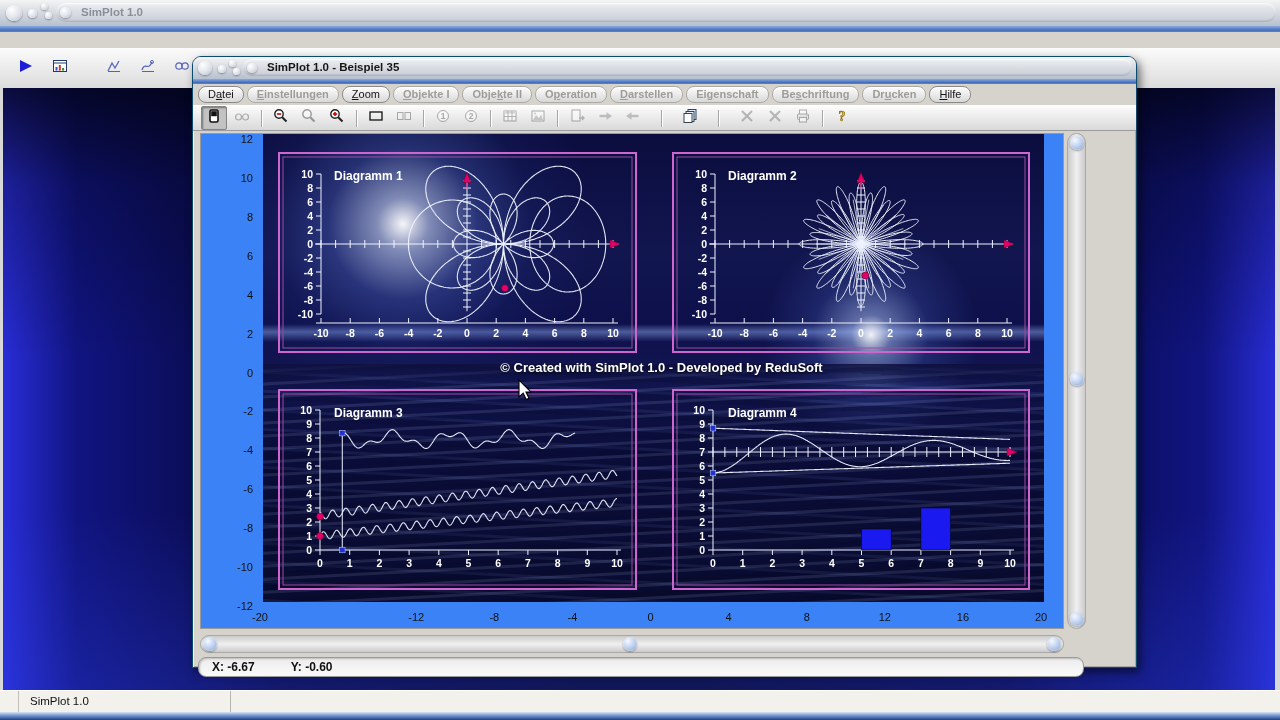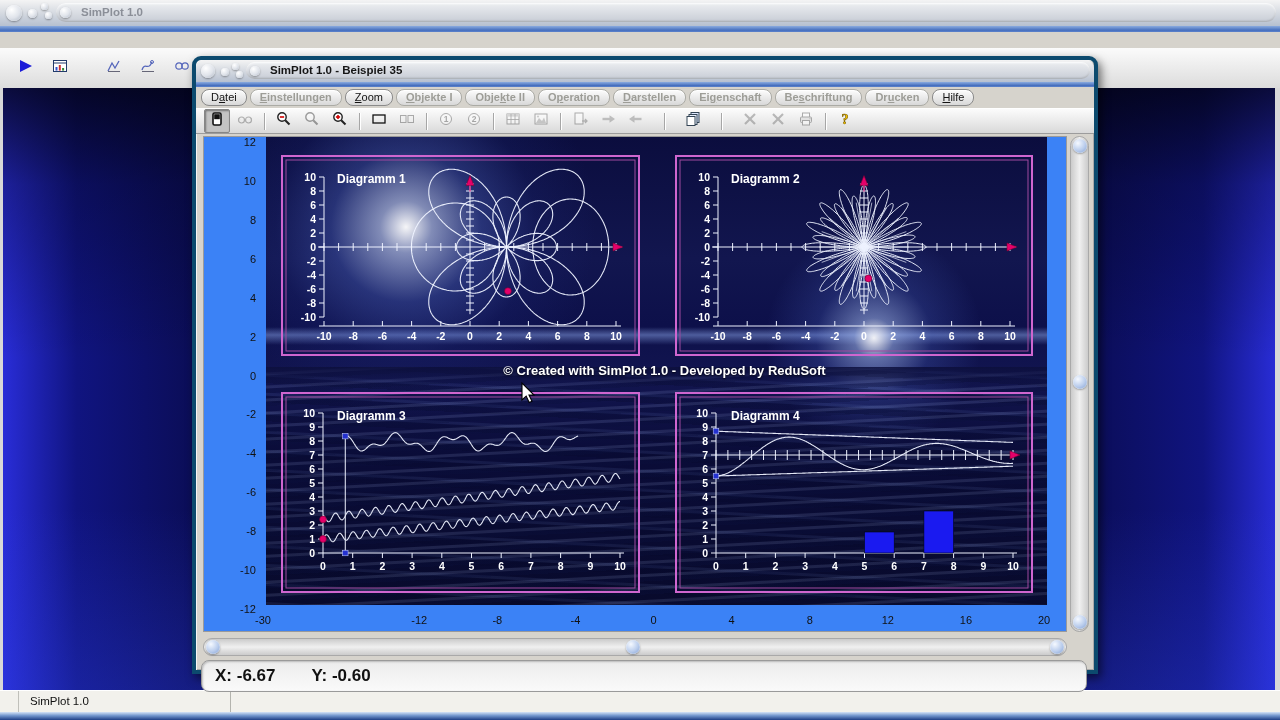--- a/index.html
+++ b/index.html
@@ -41,8 +41,8 @@
 
   
   .childwin{left:192px;top:56px;width:898px;height:610px;background:#d6d3cc;
-    border:4px solid #0c4a6e;border-radius:9px 9px 0 0;
-    box-shadow:inset 1px 1px 0 #f6f6f6, inset -1px -1px 0 #a8a8a8, 3px 4px 10px rgba(0,0,0,.55);}
+    border:1px solid #0c4a6e;border-radius:9px 9px 0 0;
+    box-shadow:inset 1px 1px 0 #f6f6f6, inset -1px -1px 0 #a8a8a8, 3px 4px 10px rgba(0,0,0,.55);padding-left:45px;}
   .ctitle{left:0;top:0;width:100%;height:22px;border-radius:8px 8px 0 0;
     background:linear-gradient(180deg,#f4f4f4,#d2d7df 55%,#b6c0d0);border-bottom:1px solid #8f9cb5;}
   .cblue{left:0;top:22px;width:100%;height:5px;}

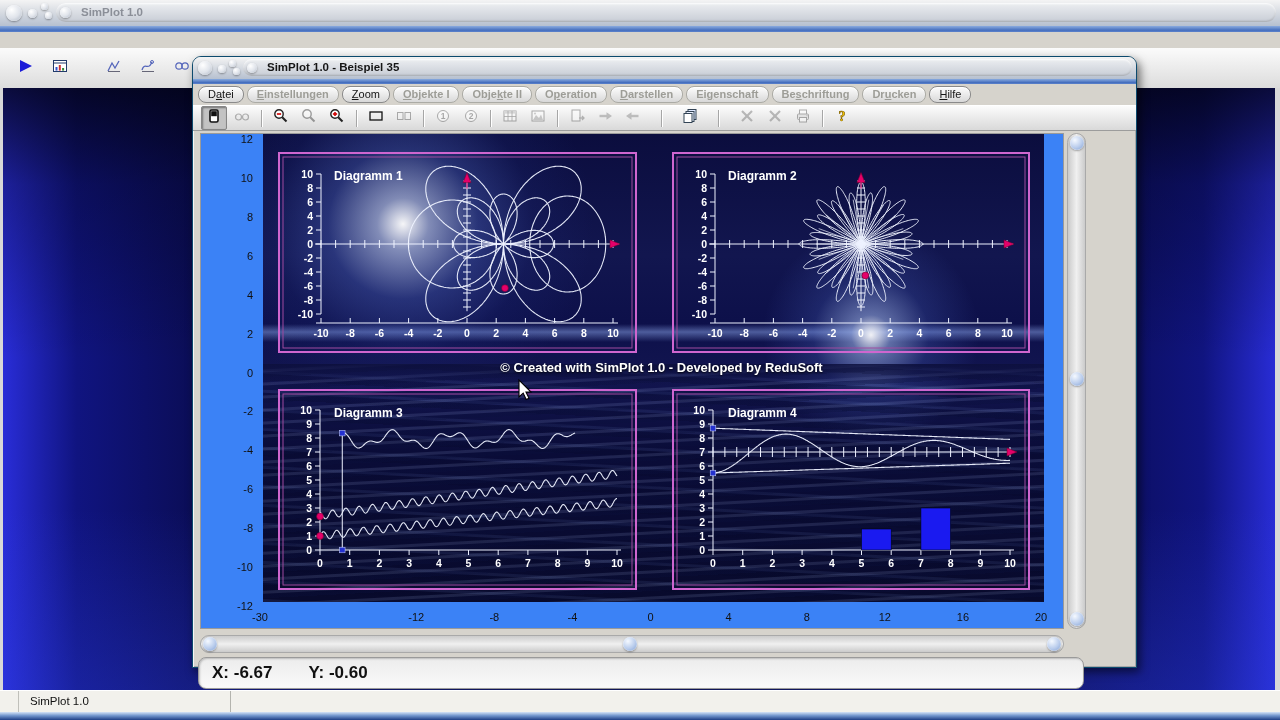--- a/index.html
+++ b/index.html
@@ -340,7 +340,7 @@
         <div class="axlbl ylbl abs" style="left: 0px; top: 466.04px;">-12</div>
       </div>
     <div id="xlabels">
-        <div class="axlbl xlbl abs" style="left: 37px; top: 477px;">-30</div>
+        <div class="axlbl xlbl abs" style="left: 37px; top: 477px;">-20</div>
         <div class="axlbl xlbl abs" style="left: 115.1px; top: 504px;">-16</div>
         <div class="axlbl xlbl abs" style="left: 193.2px; top: 477px;">-12</div>
         <div class="axlbl xlbl abs" style="left: 271.3px; top: 477px;">-8</div>

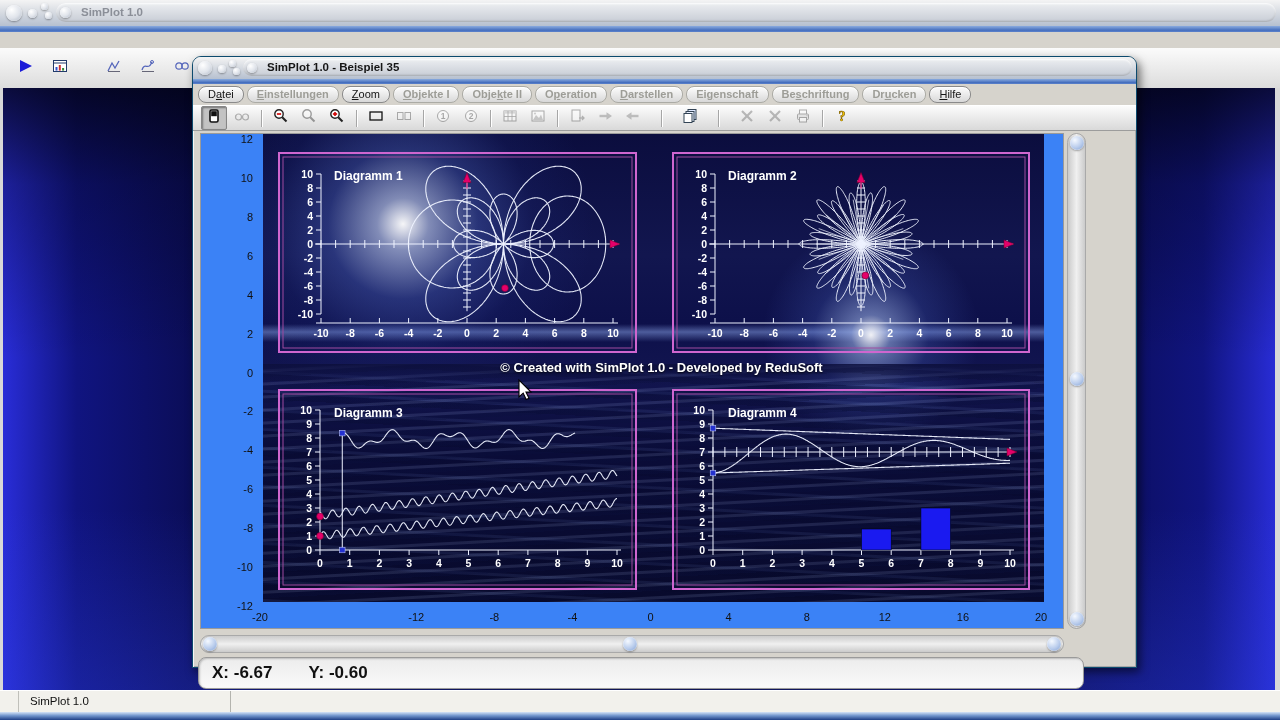--- a/index.html
+++ b/index.html
@@ -93,10 +93,10 @@
   .sphere{position:absolute;width:14px;height:14px;border-radius:50%;
     background:radial-gradient(circle at 35% 30%,#f5f9ff,#b9ccec 55%,#7b9bd0);
     box-shadow:0 1px 2px rgba(0,0,0,.35), inset 0 0 1px #fff;}
-  .statusbar{left:5px;top:600px;width:886px;height:32px;border:1px solid #9a9a9a;border-radius:8px;
+  .statusbar{left:5px;top:600px;width:886px;height:20px;border:1px solid #9a9a9a;border-radius:8px;
     background:linear-gradient(180deg,#ececec,#fafafa);
     box-shadow:inset 1px 1px 2px rgba(0,0,0,.22);display:flex;align-items:center;gap:36px;
-    padding-left:13px;font-size:17px;font-weight:bold;color:#111;box-sizing:border-box;}
+    padding-left:13px;font-size:12px;font-weight:bold;color:#111;box-sizing:border-box;}
 </style>
 </head>
 <body>

